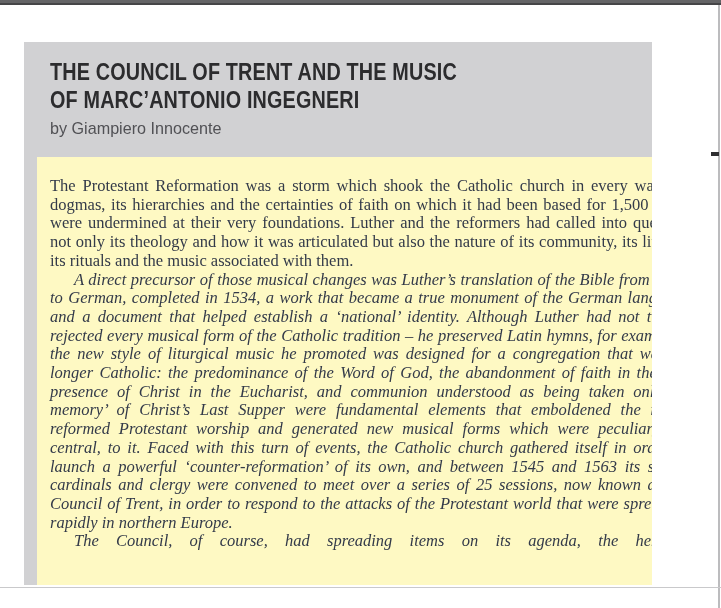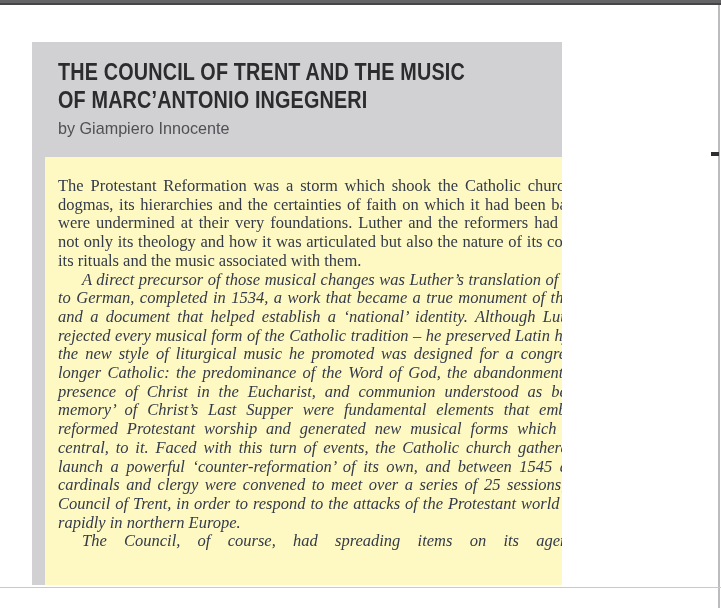--- a/index.html
+++ b/index.html
@@ -23,10 +23,9 @@
     background:#2e2e30;
   }
   .header-panel{
-    position:absolute;left:24px;top:42px;width:530px;height:543px;
+    position:absolute;left:24px;top:42px;width:628px;height:543px;
     background:#d1d1d3;
     overflow:hidden;
-    margin-left:8px;
   }
   .title{
     position:absolute;left:26px;top:16px;width:780px;

